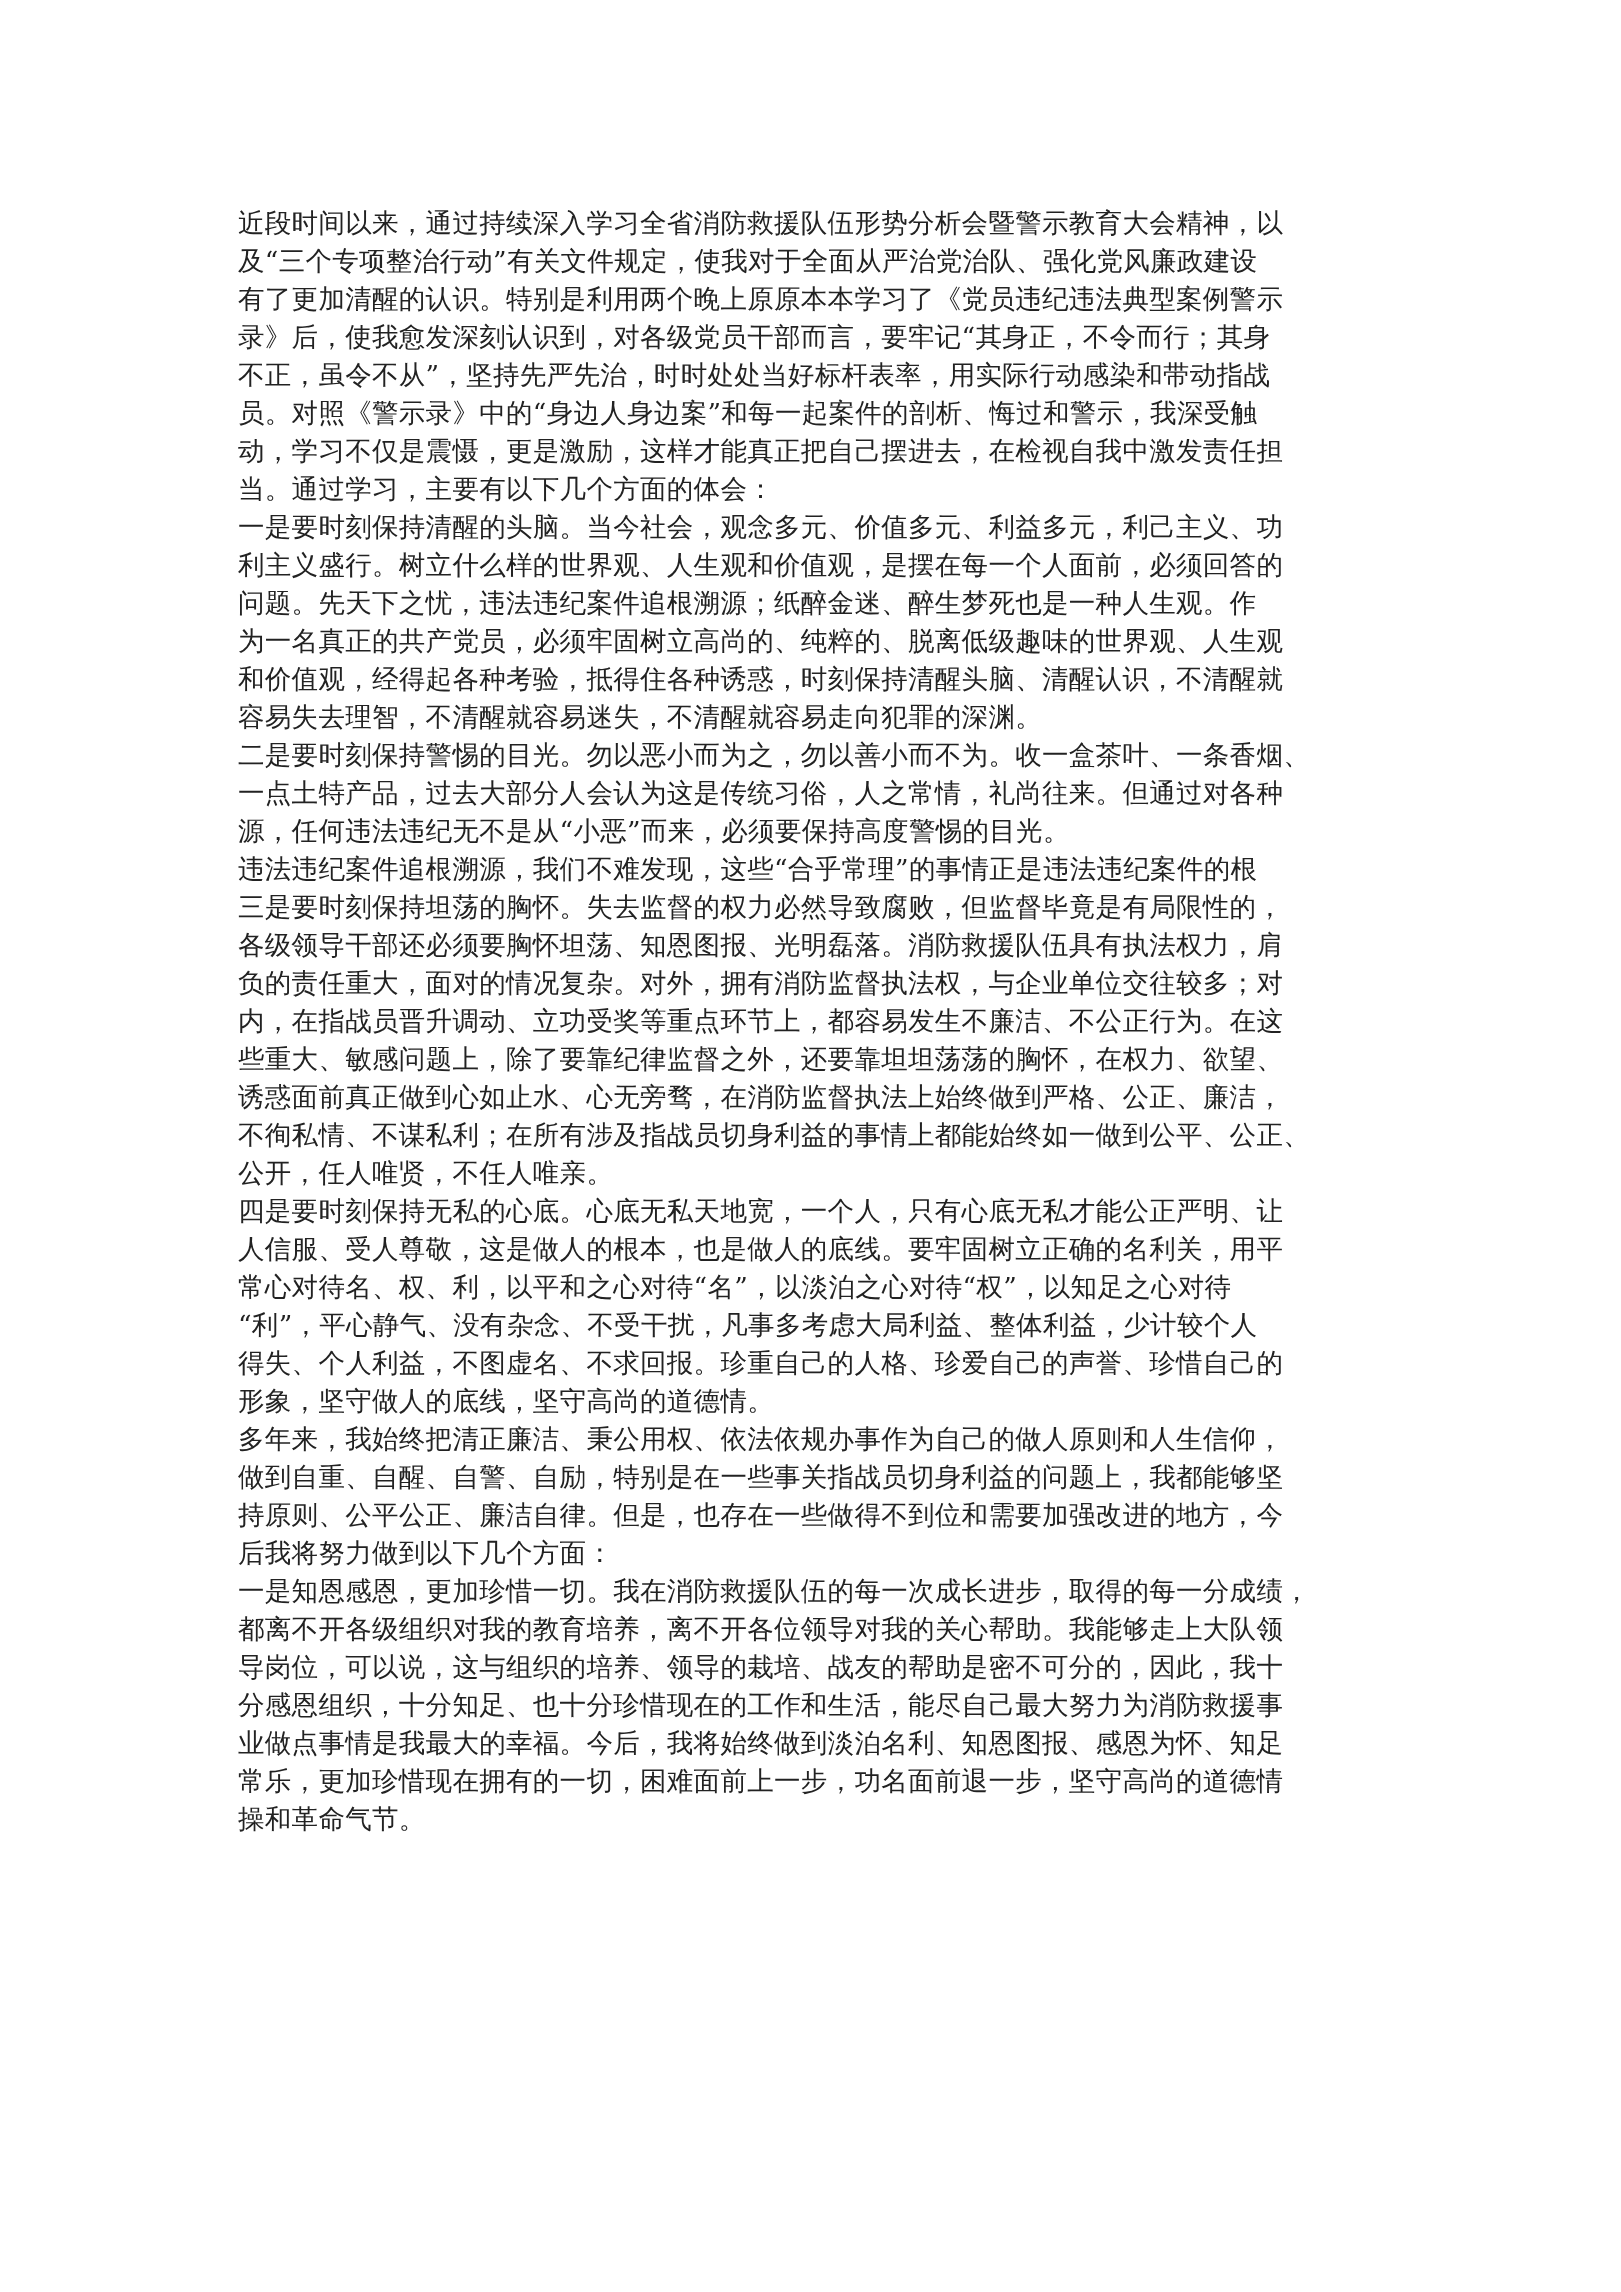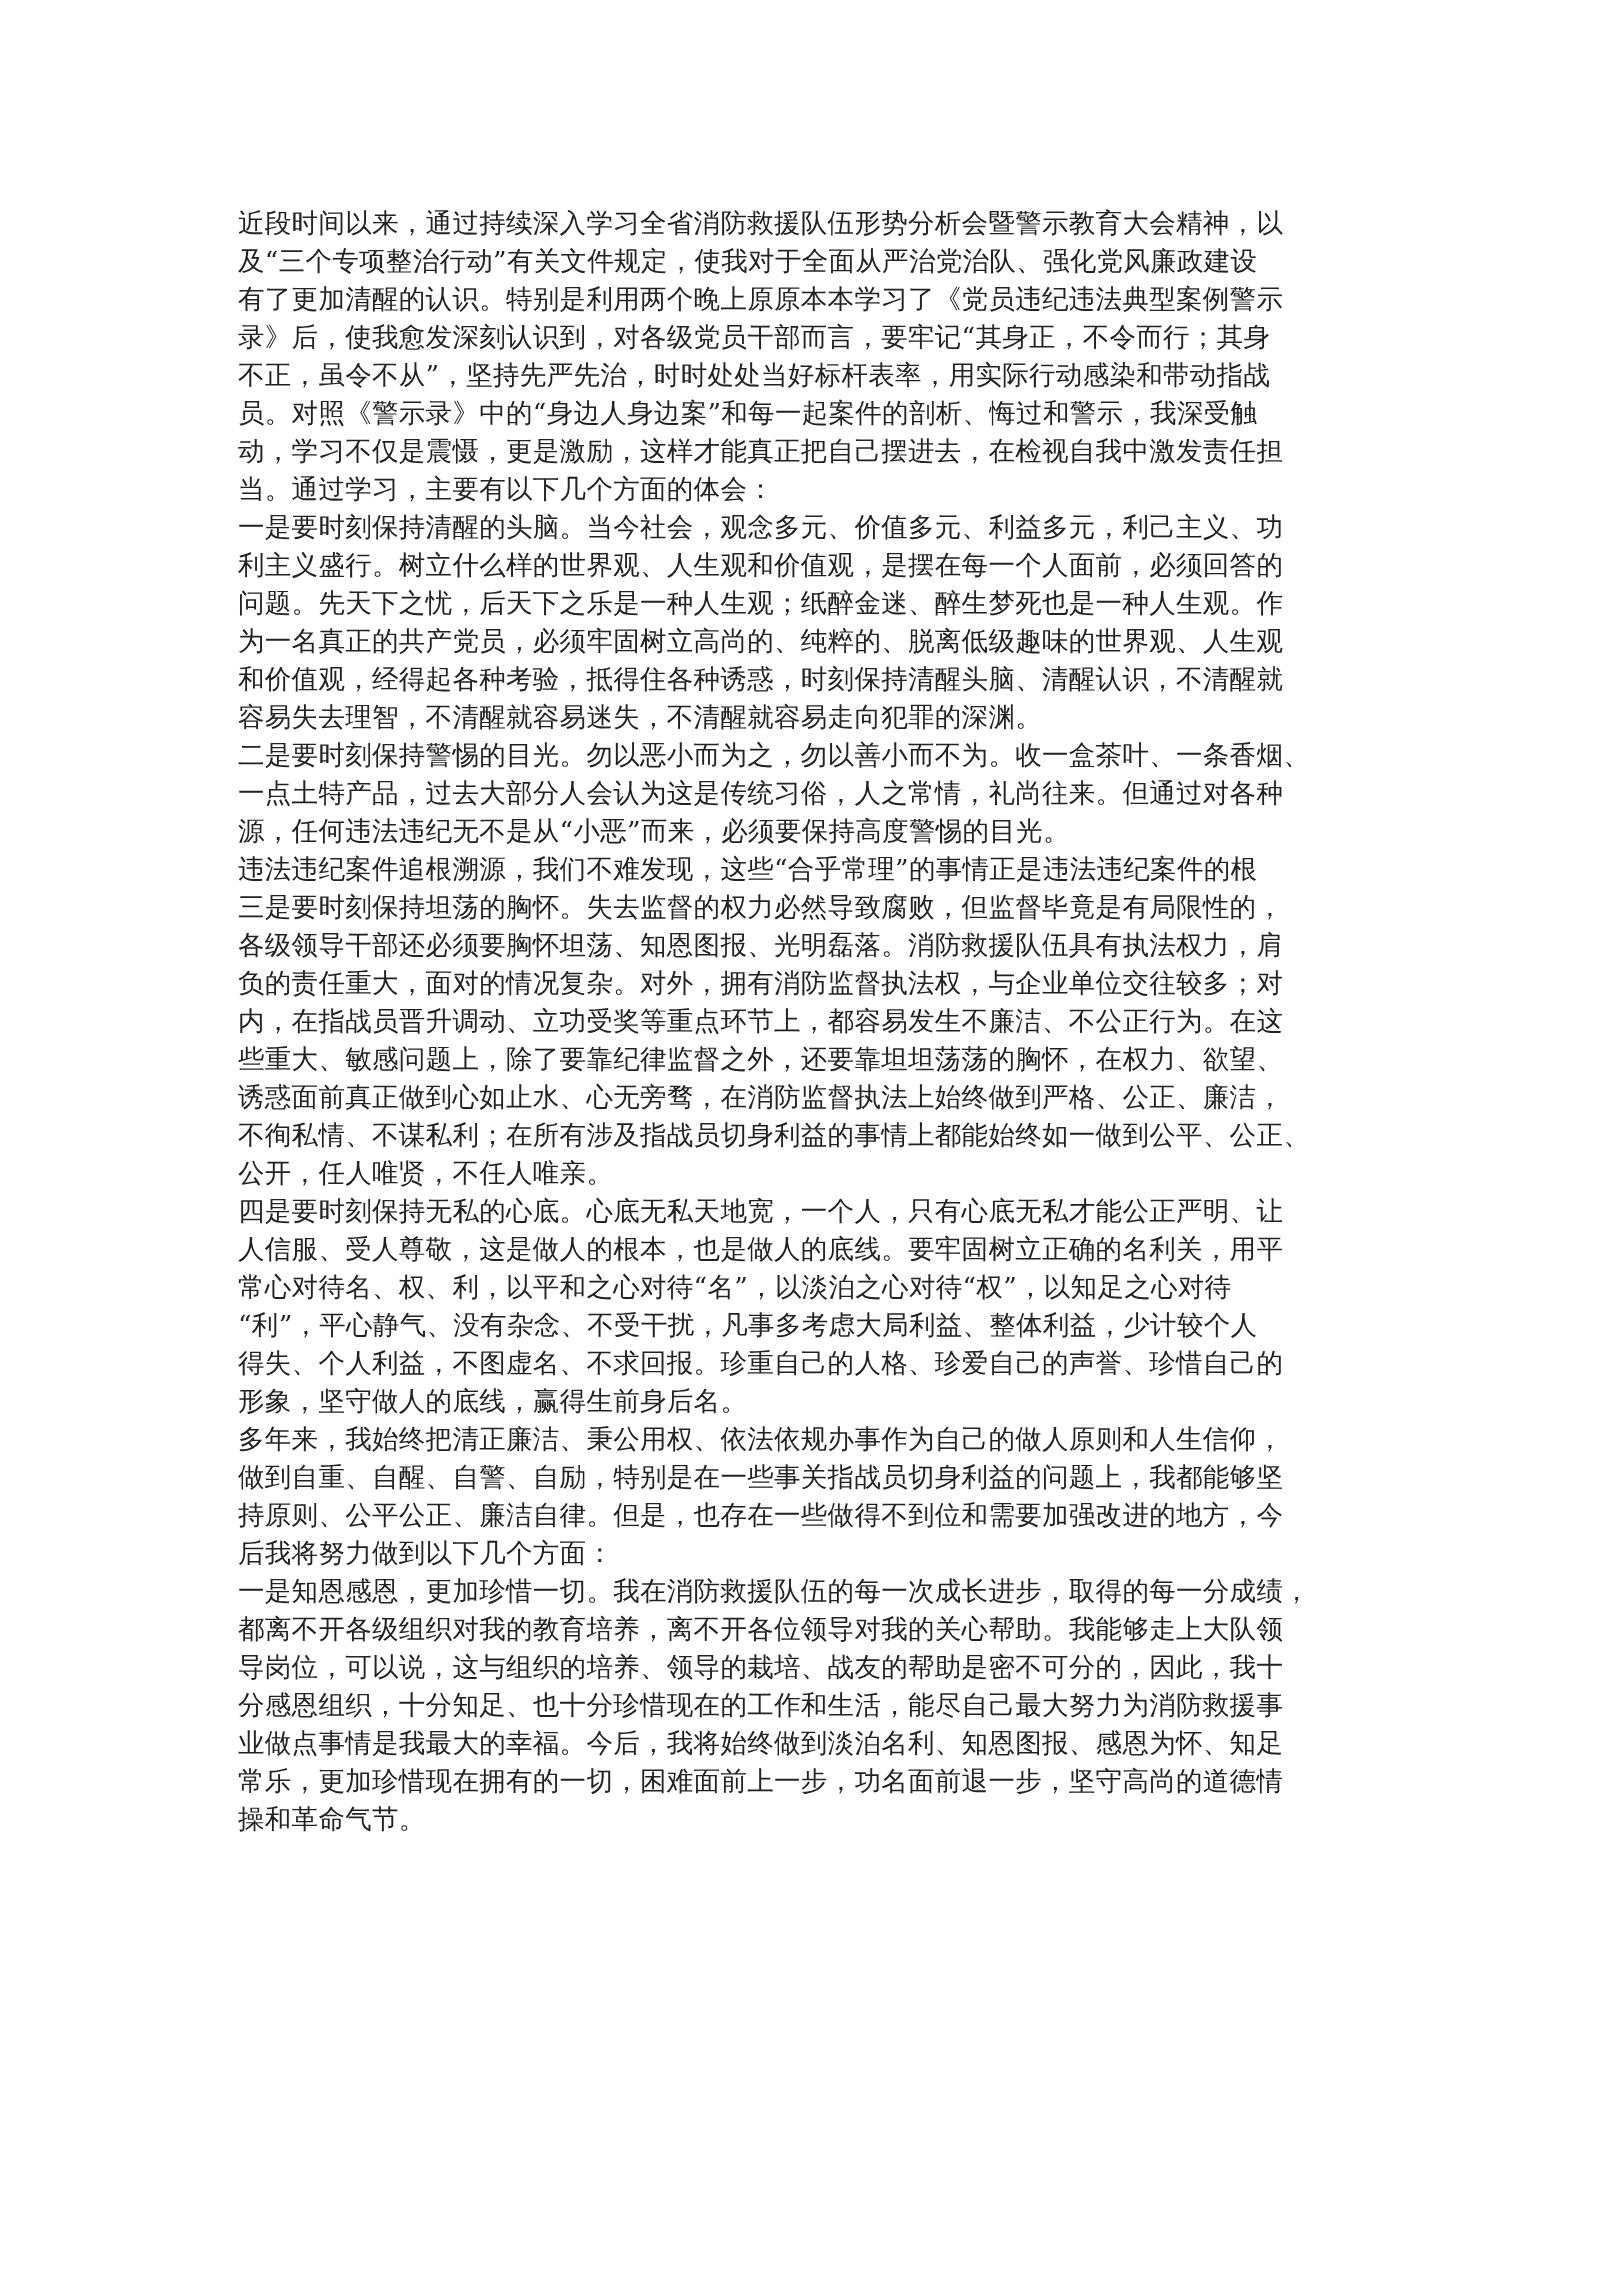--- a/index.html
+++ b/index.html
@@ -34,7 +34,7 @@
   <div>
     <span class="line">一是要时刻保持清醒的头脑。当今社会，观念多元、价值多元、利益多元，利己主义、功</span>
     <span class="line">利主义盛行。树立什么样的世界观、人生观和价值观，是摆在每一个人面前，必须回答的</span>
-    <span class="line">问题。先天下之忧，后天下之乐是一种人生观；纸醉金迷、醉生梦死也是一种人生观。作</span>
+    <span class="line">问题。先天下之忧，违法违纪案件追根溯源；纸醉金迷、醉生梦死也是一种人生观。作</span>
     <span class="line">为一名真正的共产党员，必须牢固树立高尚的、纯粹的、脱离低级趣味的世界观、人生观</span>
     <span class="line">和价值观，经得起各种考验，抵得住各种诱惑，时刻保持清醒头脑、清醒认识，不清醒就</span>
     <span class="line">容易失去理智，不清醒就容易迷失，不清醒就容易走向犯罪的深渊。</span>

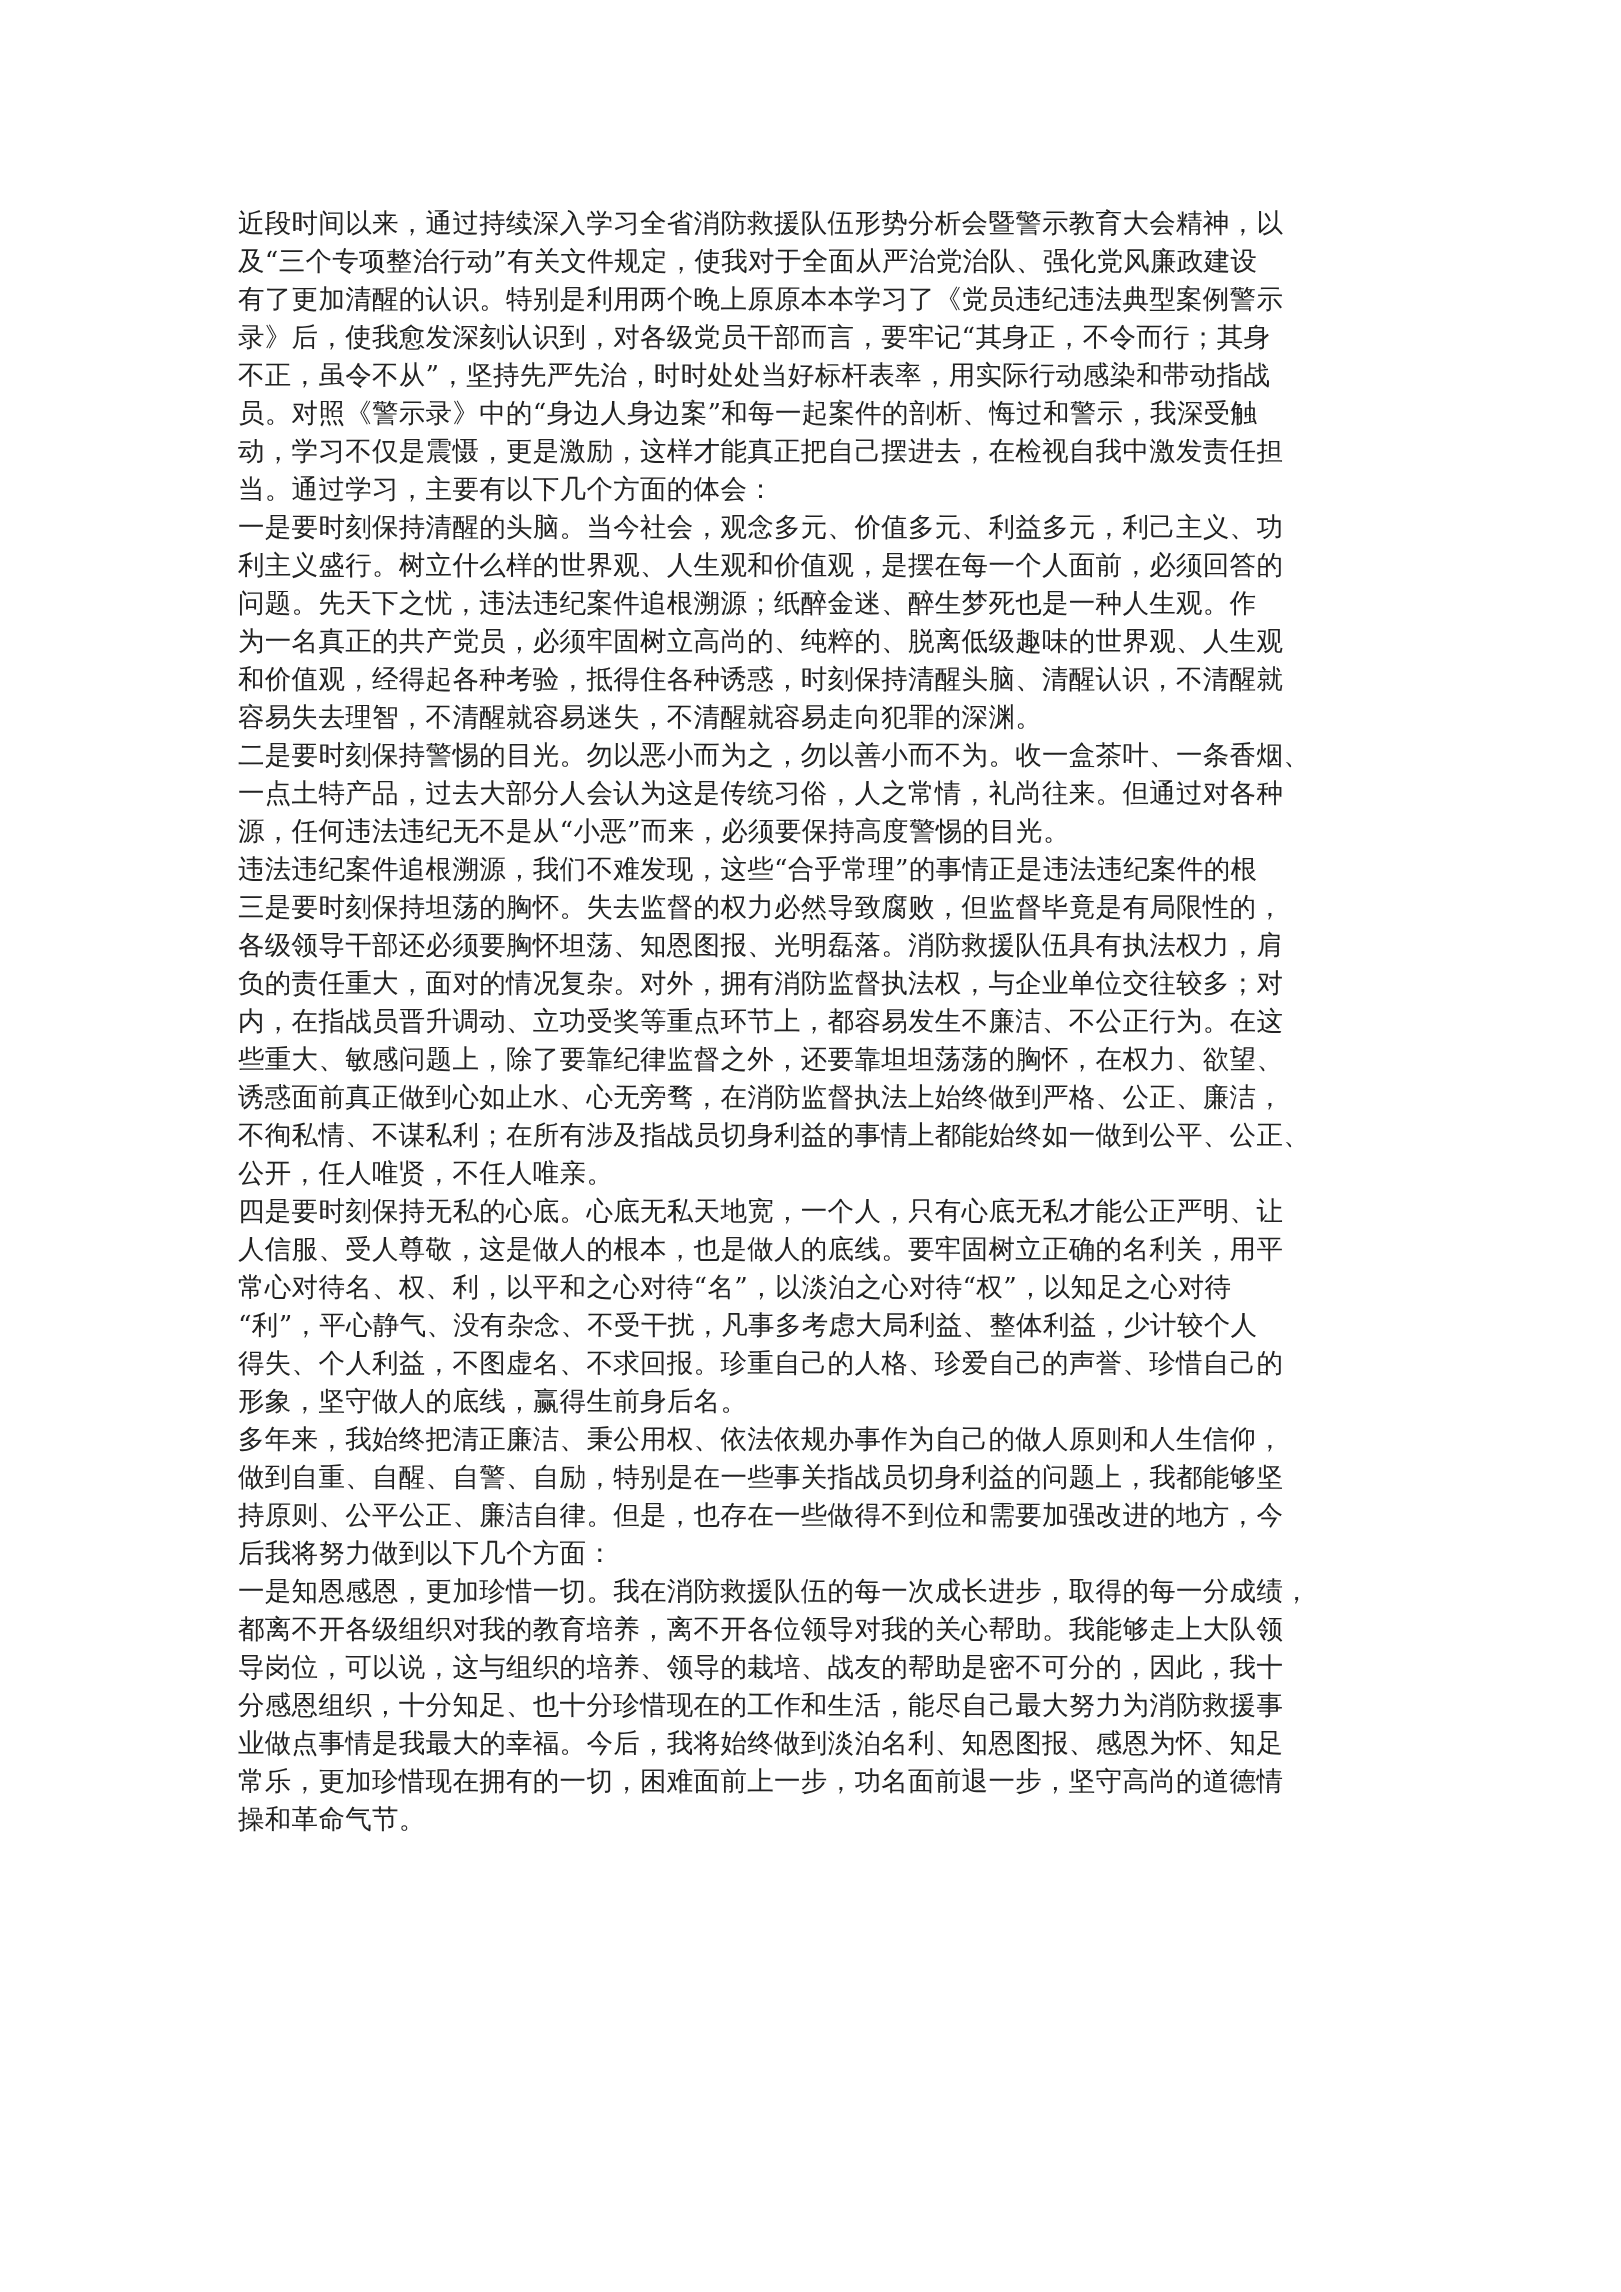--- a/index.html
+++ b/index.html
@@ -61,7 +61,7 @@
     <span class="line">常心对待名、权、利，以平和之心对待“名”，以淡泊之心对待“权”，以知足之心对待</span>
     <span class="line">“利”，平心静气、没有杂念、不受干扰，凡事多考虑大局利益、整体利益，少计较个人</span>
     <span class="line">得失、个人利益，不图虚名、不求回报。珍重自己的人格、珍爱自己的声誉、珍惜自己的</span>
-    <span class="line">形象，坚守做人的底线，赢得生前身后名。</span>
+    <span class="line">形象，坚守做人的底线，坚守高尚的道德情。</span>
   </div>
   <div>
     <span class="line">多年来，我始终把清正廉洁、秉公用权、依法依规办事作为自己的做人原则和人生信仰，</span>

